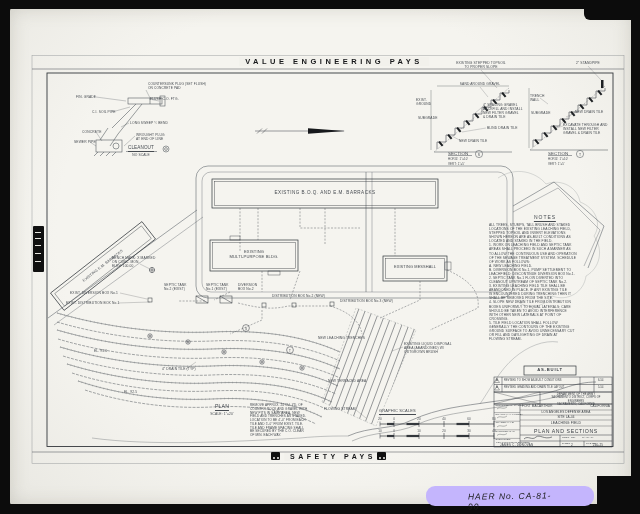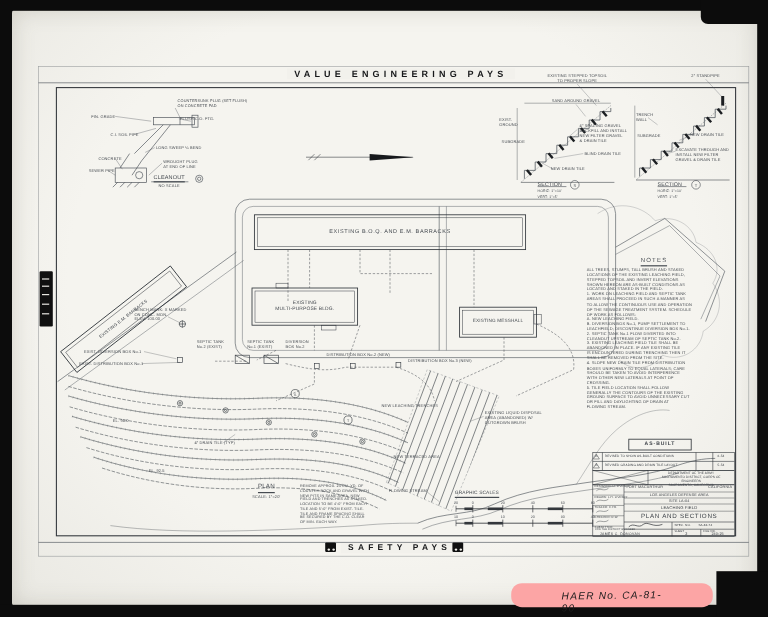--- a/index.html
+++ b/index.html
@@ -16,7 +16,7 @@
   .u{border-bottom:.5px solid #464b51;padding-bottom:.5px;}
   .banner{font-weight:bold;color:#17181a;letter-spacing:3.5px;font-size:7.5px;background:#f2f1ec;padding:0 6px;}
   .hand{font-style:italic;color:#1c1c1c;font-size:8.5px;letter-spacing:1px;transform:translateX(-50%) rotate(-.8deg);}
-  .haer-strip{position:absolute;left:426px;top:486px;width:168px;height:20px;background:#fca5a5;
+  .haer-strip{position:absolute;left:426px;top:486px;width:168px;height:20px;background:#c4b5fd;
               border-radius:9px;z-index:5;}
   .stampbox{position:absolute;background:#101010;border-radius:1px;z-index:4;}
   .wbar{position:absolute;background:#e8e7e1;height:1px;}

